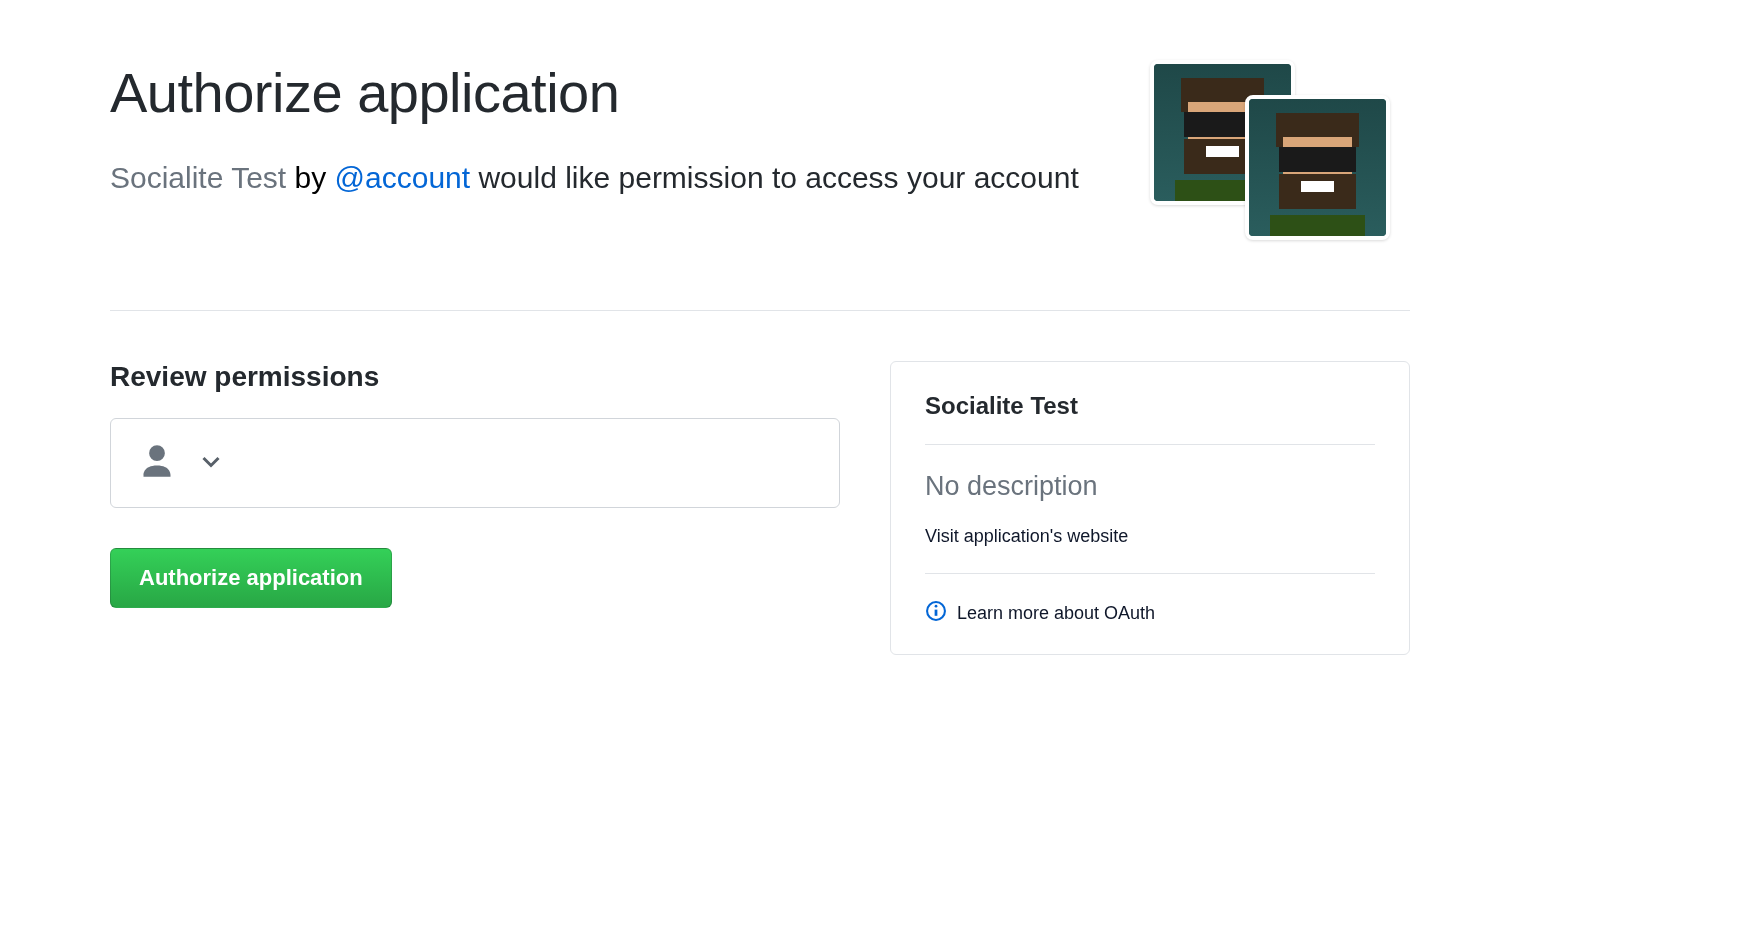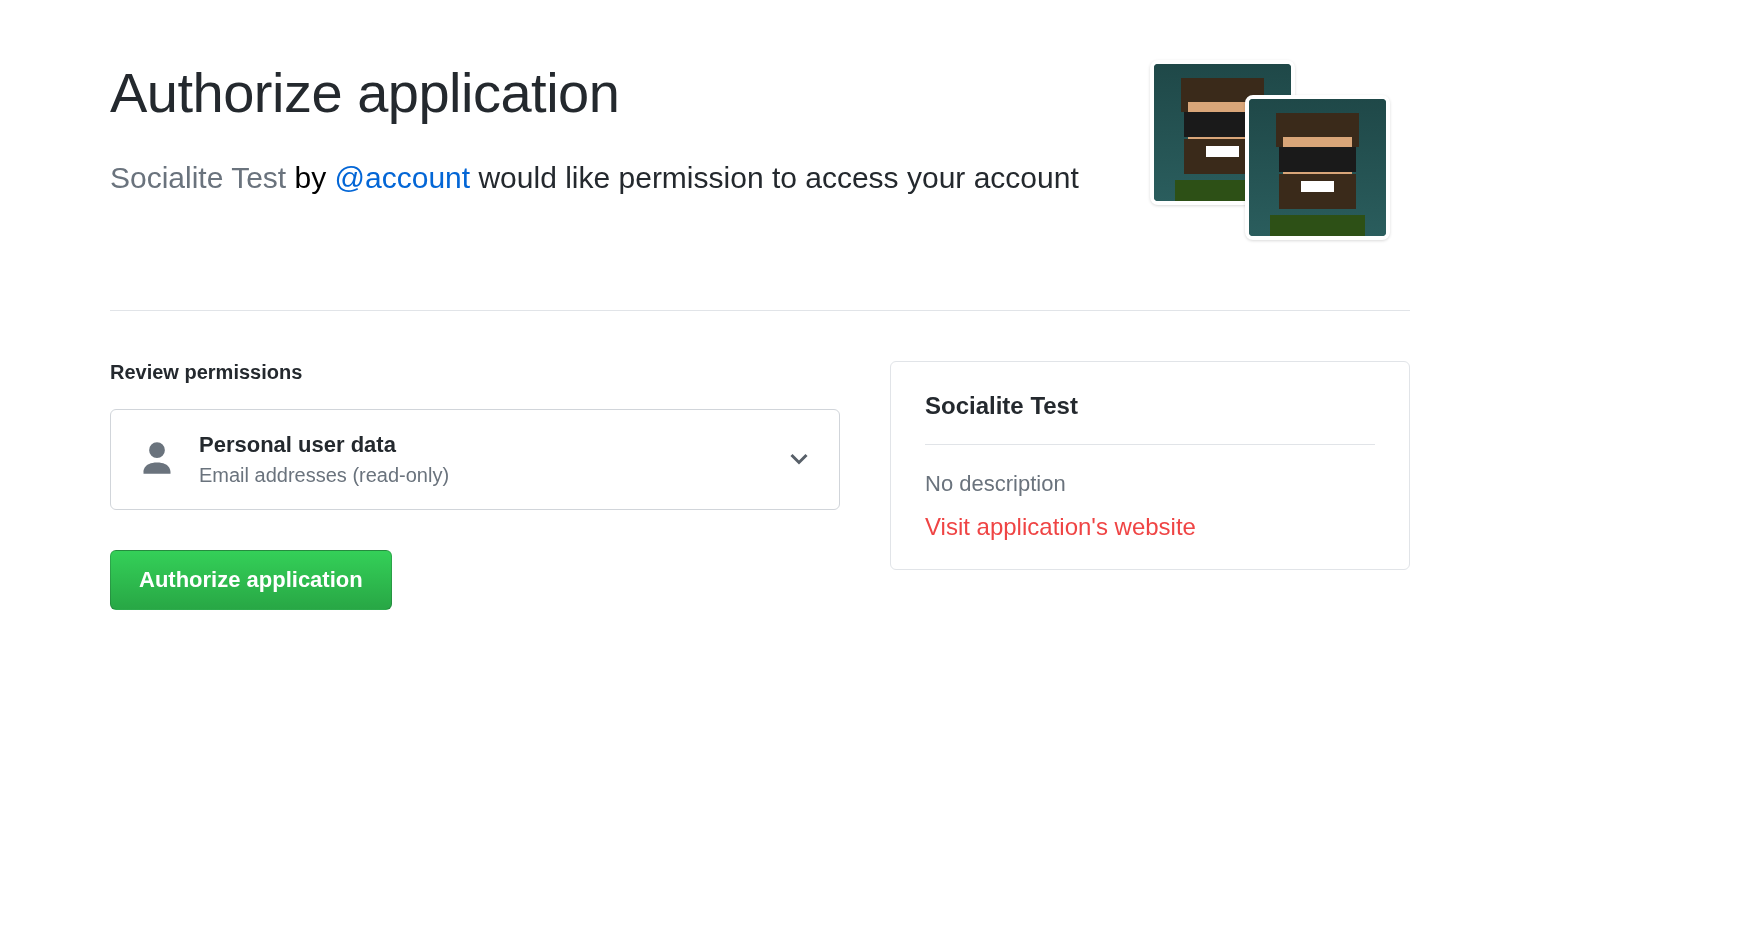--- a/index.html
+++ b/index.html
@@ -83,7 +83,7 @@
     flex-shrink: 0;
   }
   h2 {
-    font-size: 20px;
+    font-size: 28px;
     font-weight: 600;
     color: #24292e;
     margin-bottom: 25px;

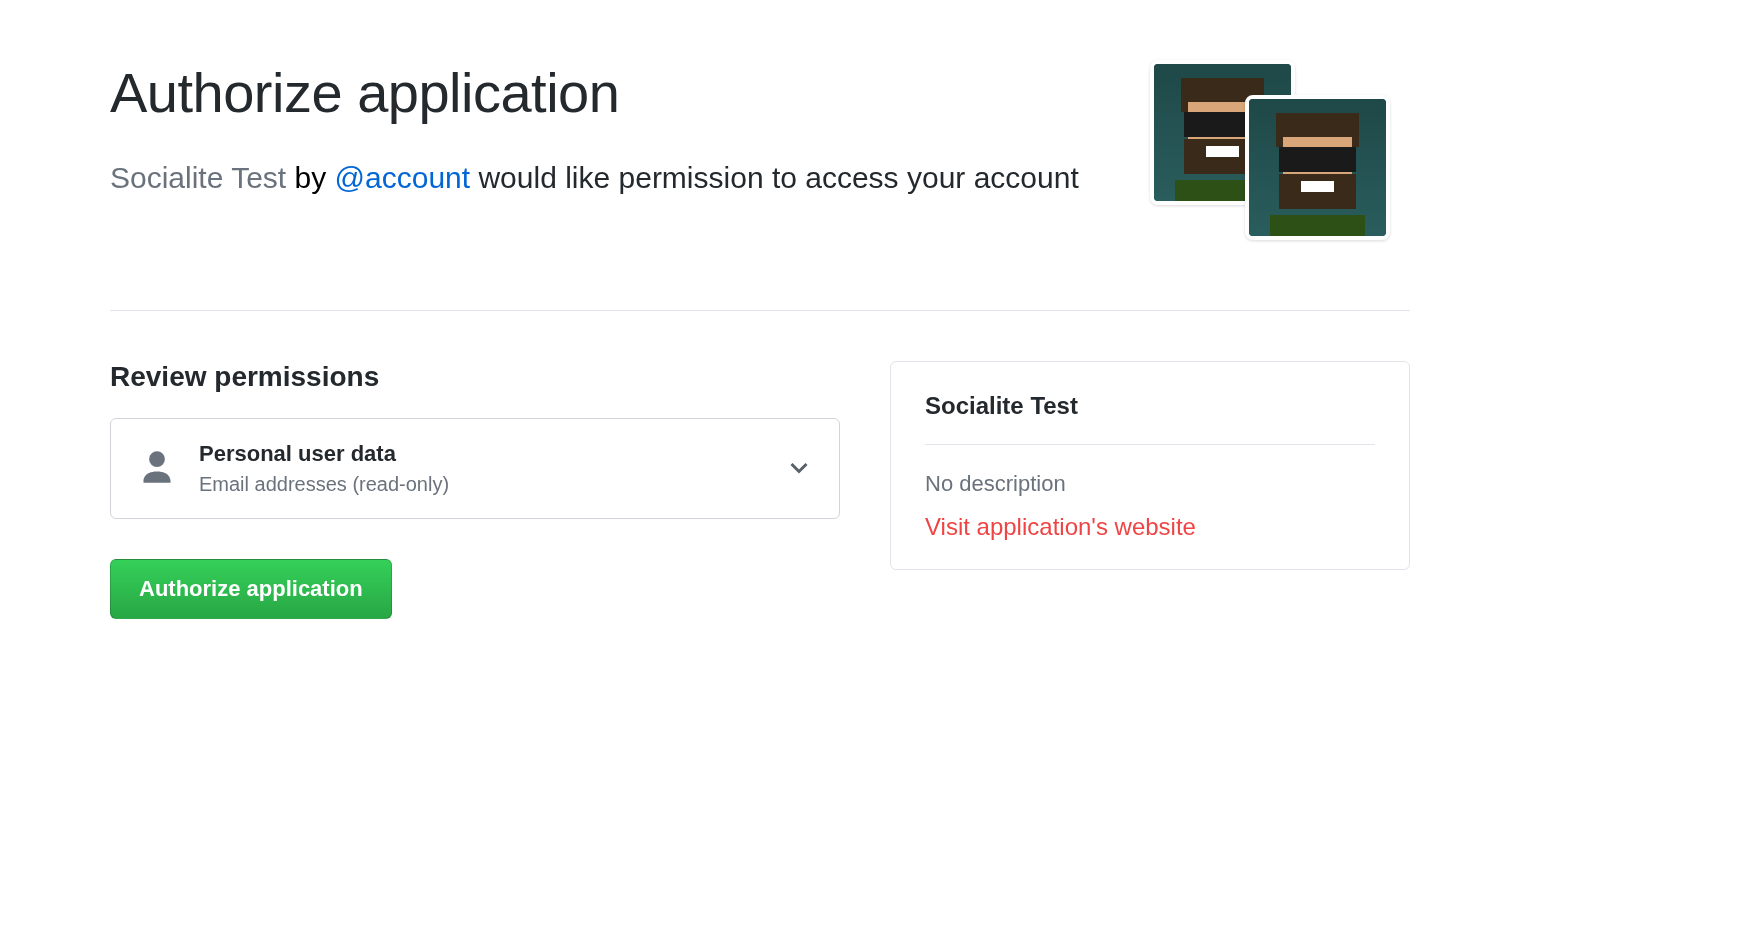--- a/index.html
+++ b/index.html
@@ -215,10 +215,6 @@
             <path d="M8 8a3.5 3.5 0 100-7 3.5 3.5 0 000 7zM14 14s0-4-6-4-6 4-6 4v1h12v-1z"></path>
           </svg>
         </span>
-        <div class="perm-text">
-          <div class="perm-title">Personal user data</div>
-          <div class="perm-sub">Email addresses (read-only)</div>
-        </div>
         <span>
           <svg class="chevron" viewBox="0 0 16 16" fill="none" stroke="#586069" stroke-width="2">
             <path d="M3 6l5 5 5-5"></path>

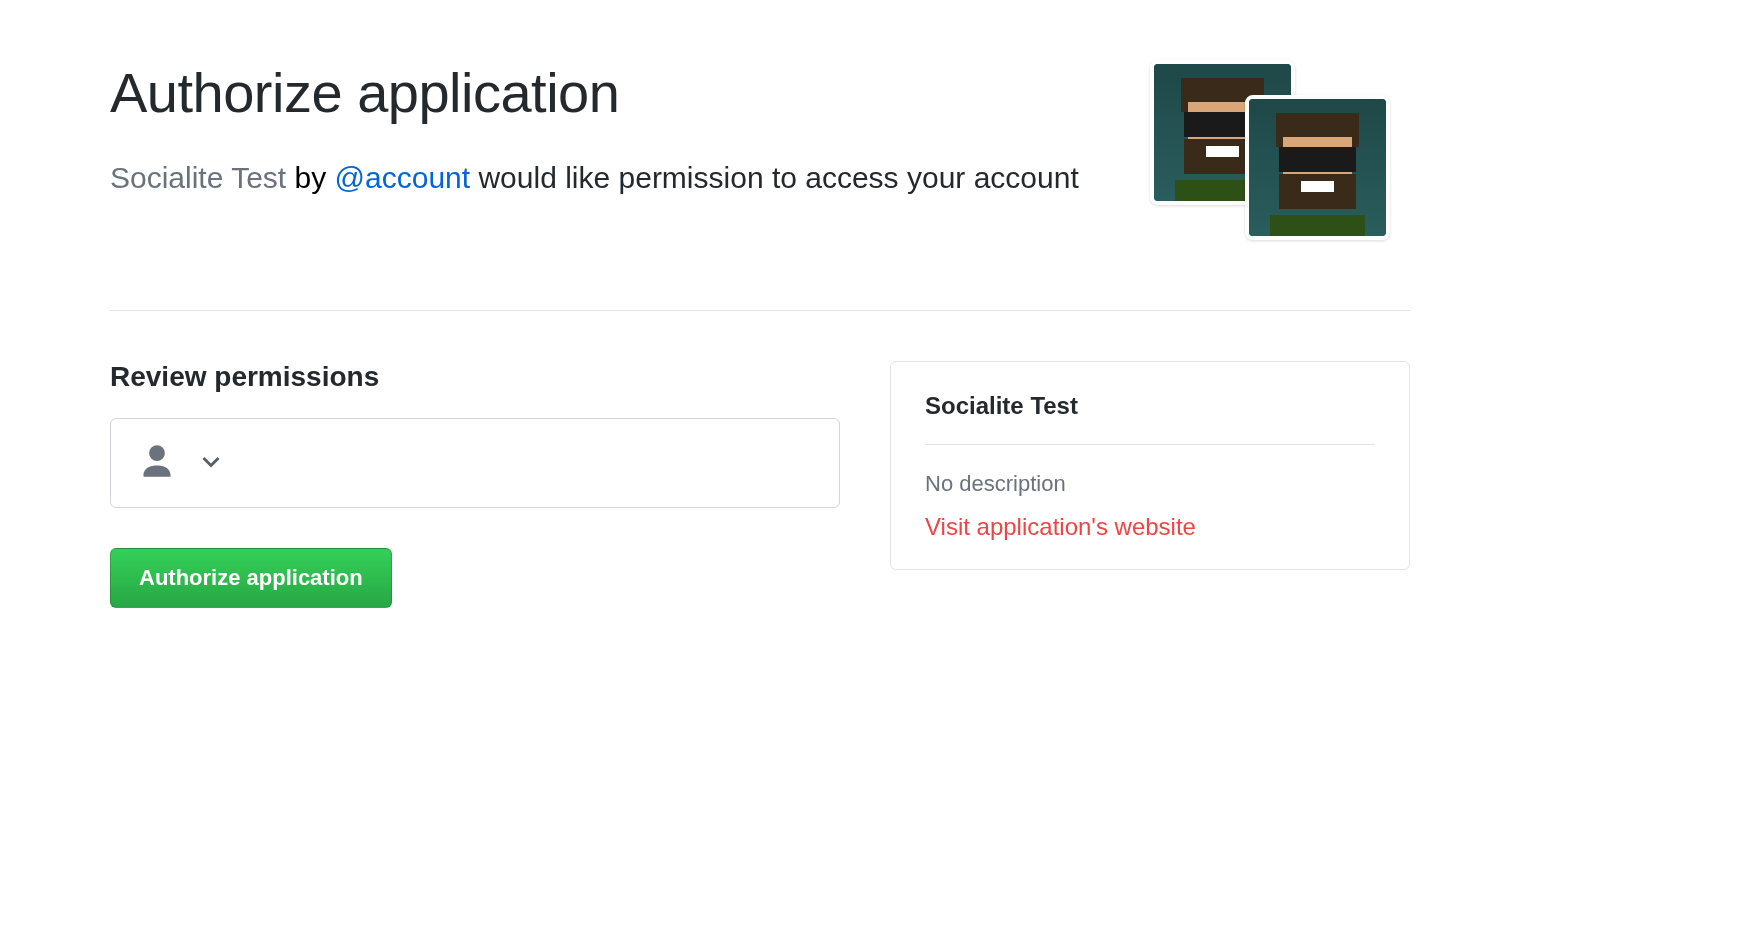--- a/index.html
+++ b/index.html
@@ -148,9 +148,9 @@
   }
   .sb-section:last-child { border-bottom: none; padding-bottom: 4px; }
   .sb-desc {
-    font-size: 22px;
+    font-size: 27px;
     color: #6a737d;
-    margin-bottom: 16px;
+    margin-bottom: 24px;
   }
   .sb-link {
     font-size: 24px;

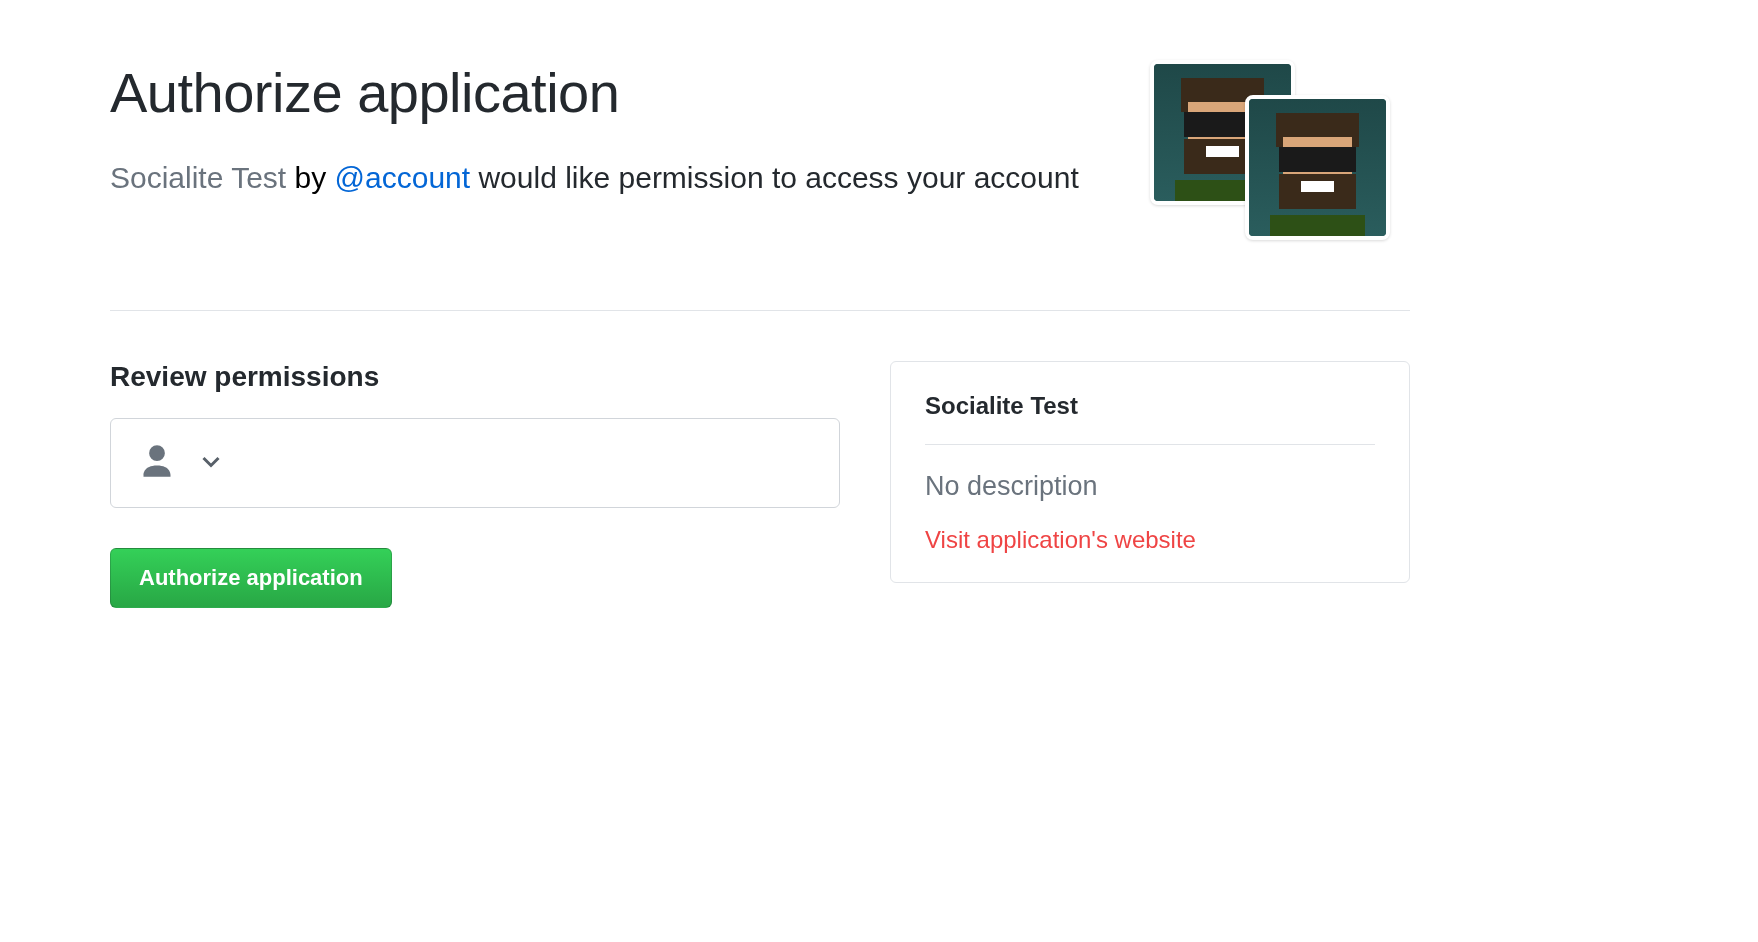--- a/index.html
+++ b/index.html
@@ -153,8 +153,8 @@
     margin-bottom: 24px;
   }
   .sb-link {
-    font-size: 24px;
-    color: #ef4444;
+    font-size: 18px;
+    color: #0f172a;
     text-decoration: none;
     cursor: pointer;
   }

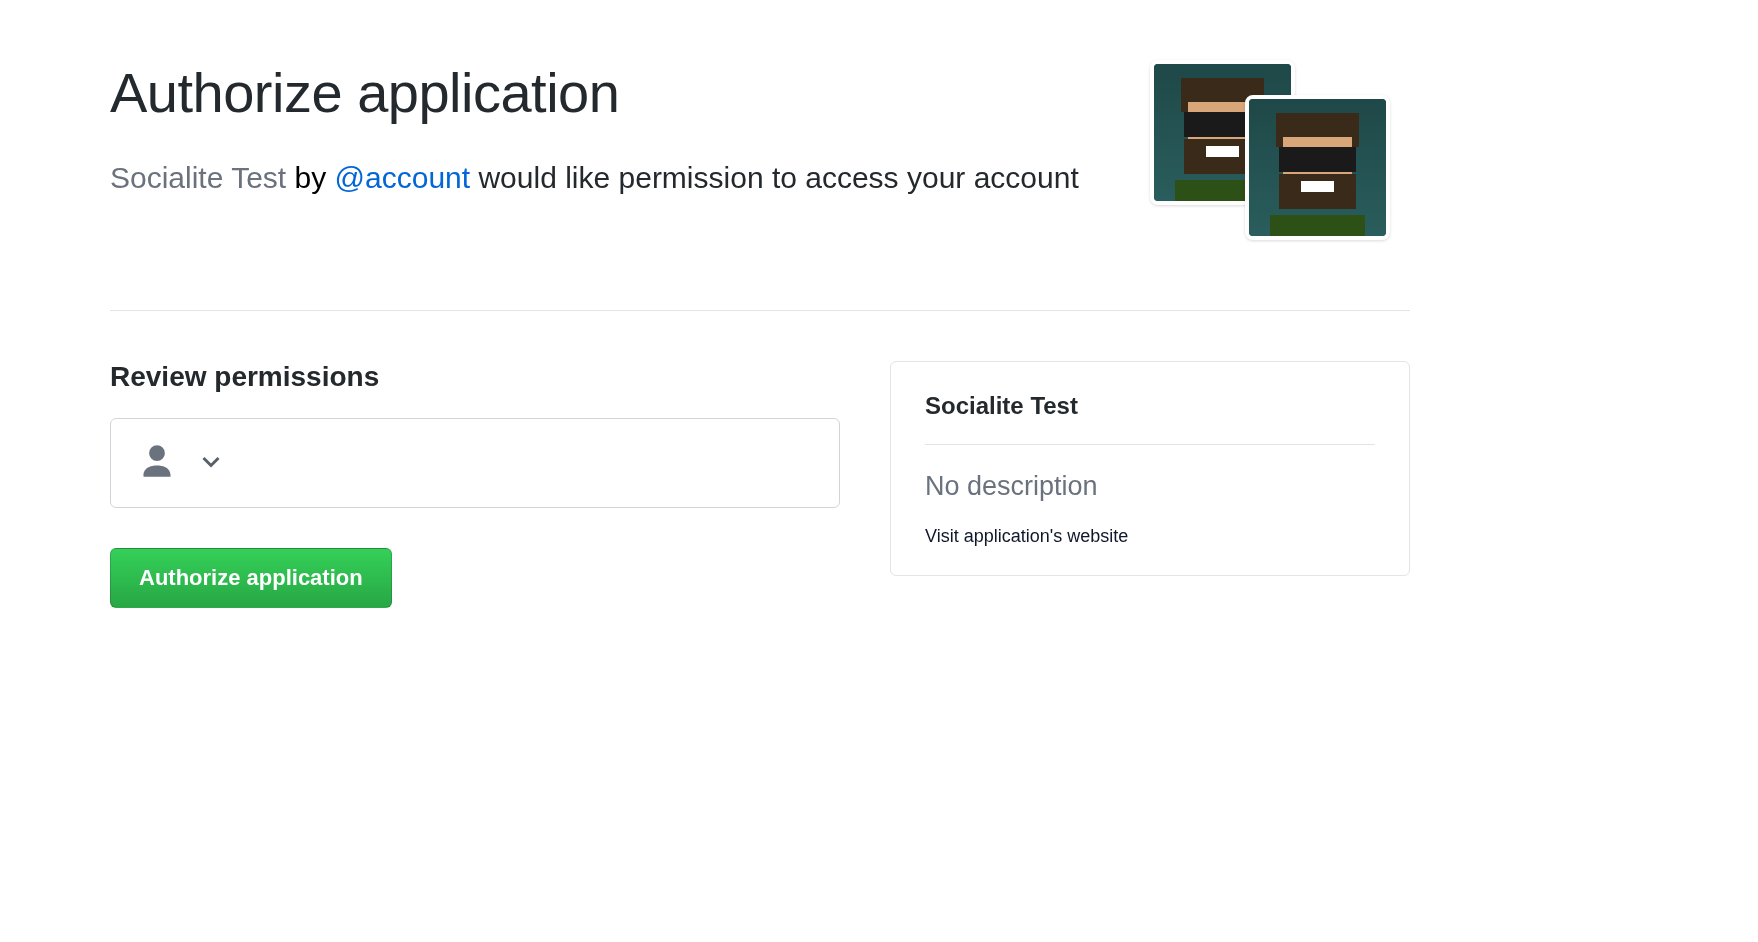--- a/index.html
+++ b/index.html
@@ -232,6 +232,18 @@
           <div class="sb-desc">No description</div>
           <a class="sb-link">Visit application's website</a>
         </div>
+        <div class="sb-section">
+          <div class="oauth-row">
+            <span>
+              <svg class="info-icon" viewBox="0 0 16 16" fill="none" stroke="#0366d6" stroke-width="1.5">
+                <circle cx="8" cy="8" r="6.5"></circle>
+                <line x1="8" y1="7" x2="8" y2="11.5" stroke-width="2"></line>
+                <circle cx="8" cy="4.5" r="1" fill="#0366d6" stroke="none"></circle>
+              </svg>
+            </span>
+            <a class="sb-link">Learn more about OAuth</a>
+          </div>
+        </div>
       </div>
     </div>
   </div>

